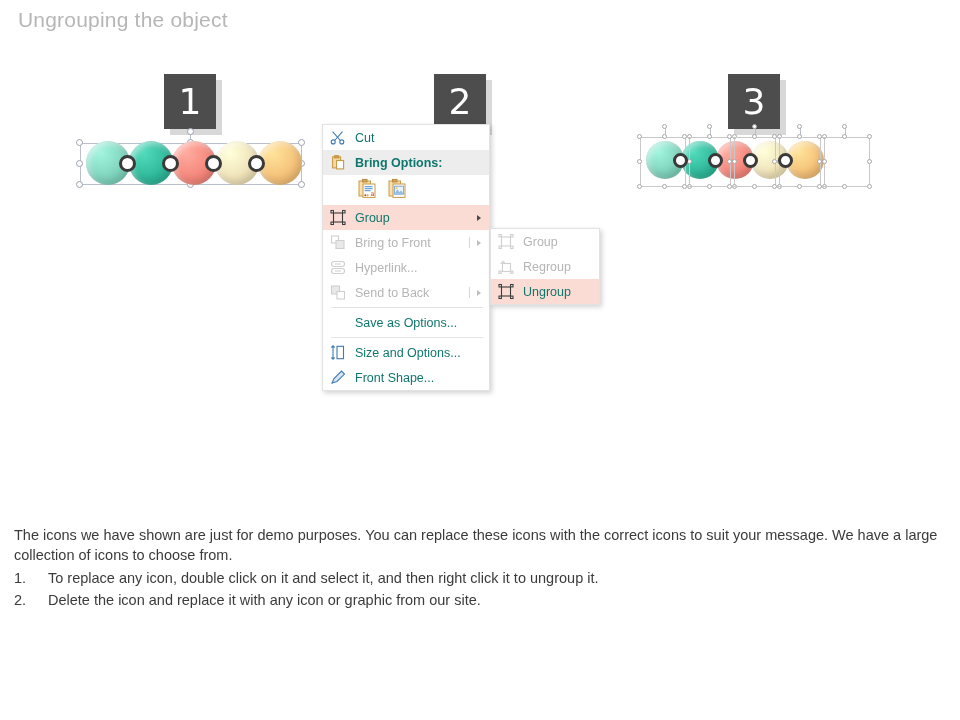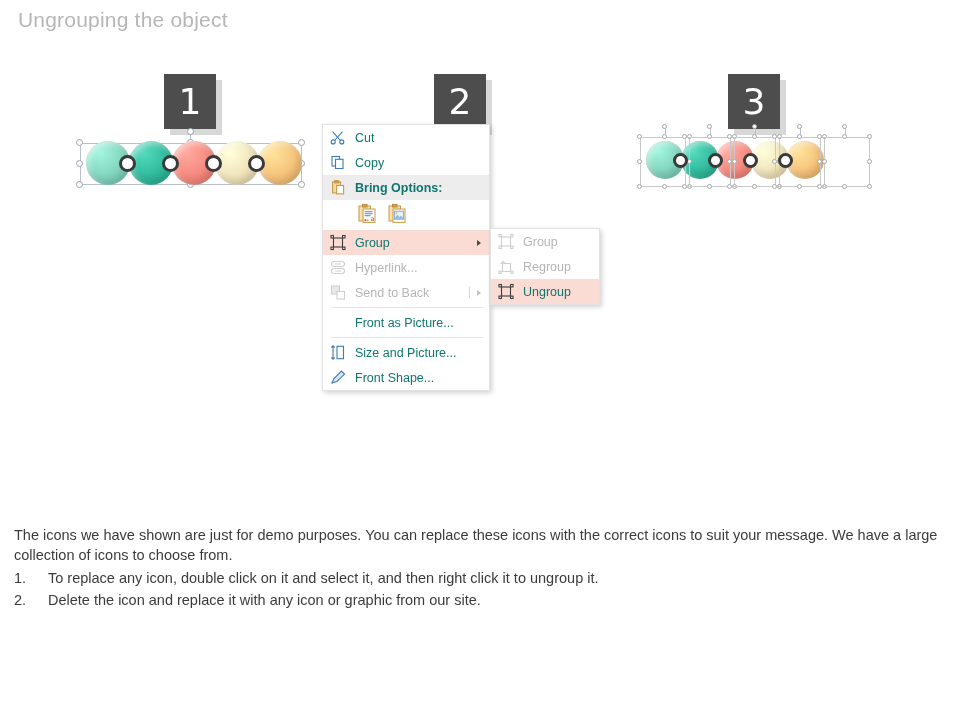--- a/index.html
+++ b/index.html
@@ -177,13 +177,6 @@
             <path d="M4.6 11 12.5 2.2M10.4 11 2.6 2.2"></path>
           </svg></span>
         <span>Cut</span>
-      </div>
-      <div class="ctx-item">
-        <span class="ic"><svg width="16" height="16" viewBox="0 0 16 16" fill="none" stroke="#3f7bb3" stroke-width="1.1">
-            <rect x="2" y="2" width="7.5" height="9.5"></rect>
-            <rect x="5.5" y="4.8" width="7.5" height="9.2" fill="#ffffff"></rect>
-          </svg></span>
-        <span>Copy</span>
       </div>
       <div class="ctx-item band">
         <span class="ic"><svg width="16" height="16" viewBox="0 0 16 16" fill="none" stroke="#c99a46" stroke-width="1.1">

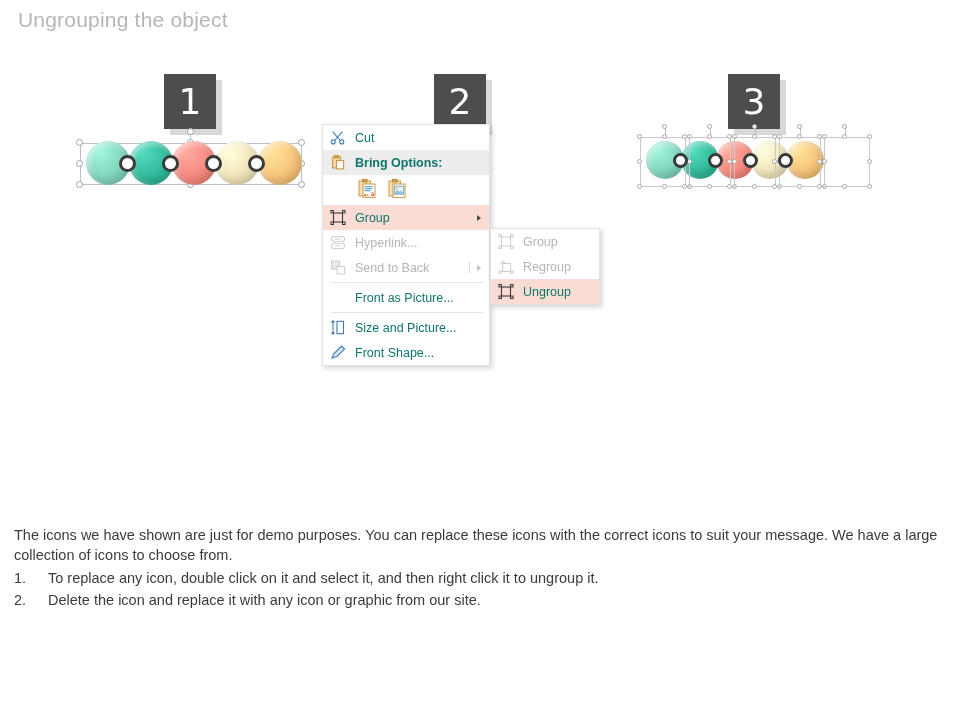--- a/index.html
+++ b/index.html
@@ -214,6 +214,15 @@
             <rect x="12.6" y="12.6" width="2.4" height="2.4" fill="#ffffff"></rect>
           </svg></span>
         <span>Group</span>
+        <span class="arrow"></span>
+      </div>
+      <div class="ctx-item disabled">
+        <span class="ic"><svg width="16" height="16" viewBox="0 0 16 16" fill="none" stroke="#cfcfcf" stroke-width="1.1">
+            <rect x="1.5" y="1.5" width="7" height="7" fill="#ffffff"></rect>
+            <rect x="6" y="6" width="8" height="8" fill="#e9e9e9"></rect>
+          </svg></span>
+        <span>Bring to Front</span>
+        <span class="sep-bar"></span>
         <span class="arrow"></span>
       </div>
       <div class="ctx-item disabled">

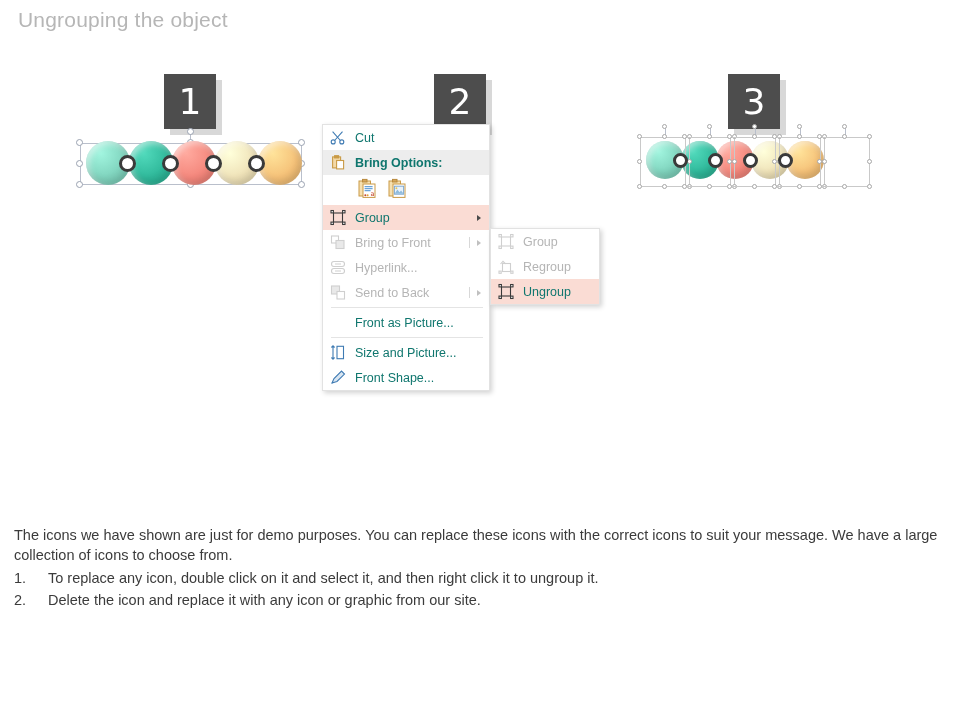--- a/index.html
+++ b/index.html
@@ -244,7 +244,7 @@
       </div>
       <div class="ctx-sep"></div>
       <div class="ctx-item">
-        <span>Front as Picture...</span>
+        <span>Save as Options...</span>
       </div>
       <div class="ctx-sep"></div>
       <div class="ctx-item">

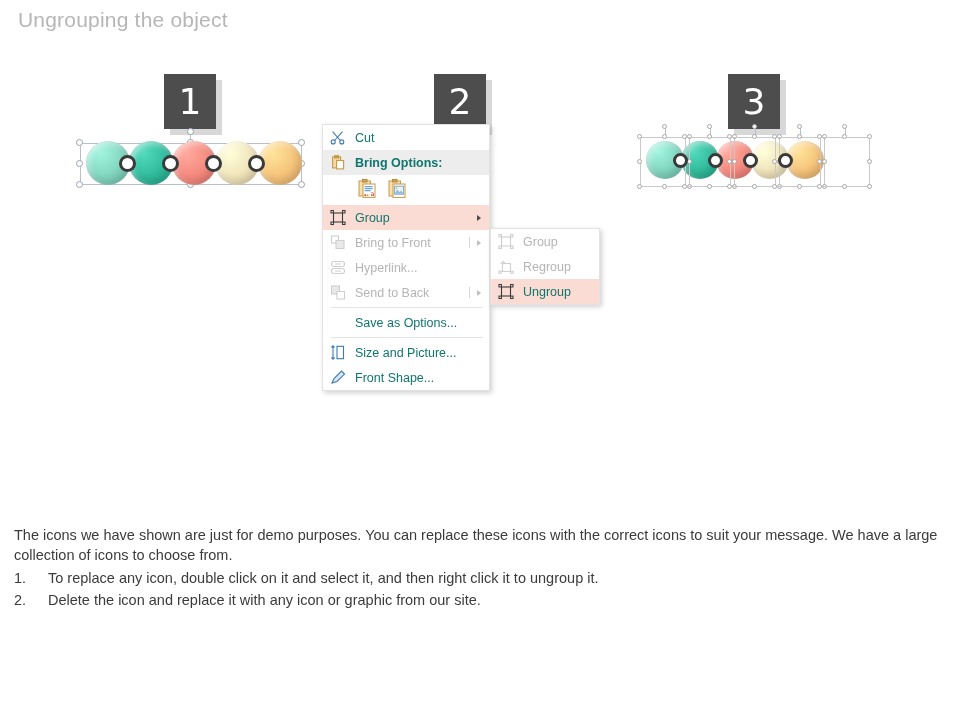--- a/index.html
+++ b/index.html
@@ -252,7 +252,7 @@
             <path d="M3 1.5v13M1.4 3 3 1.4 4.6 3M1.4 13 3 14.6 4.6 13"></path>
             <rect x="7" y="1.8" width="6.5" height="12.4" fill="#ffffff"></rect>
           </svg></span>
-        <span>Size and Picture...</span>
+        <span>Size and Options...</span>
       </div>
       <div class="ctx-item">
         <span class="ic"><svg width="16" height="16" viewBox="0 0 16 16" fill="none" stroke="#3f7bb3" stroke-width="1.1">

